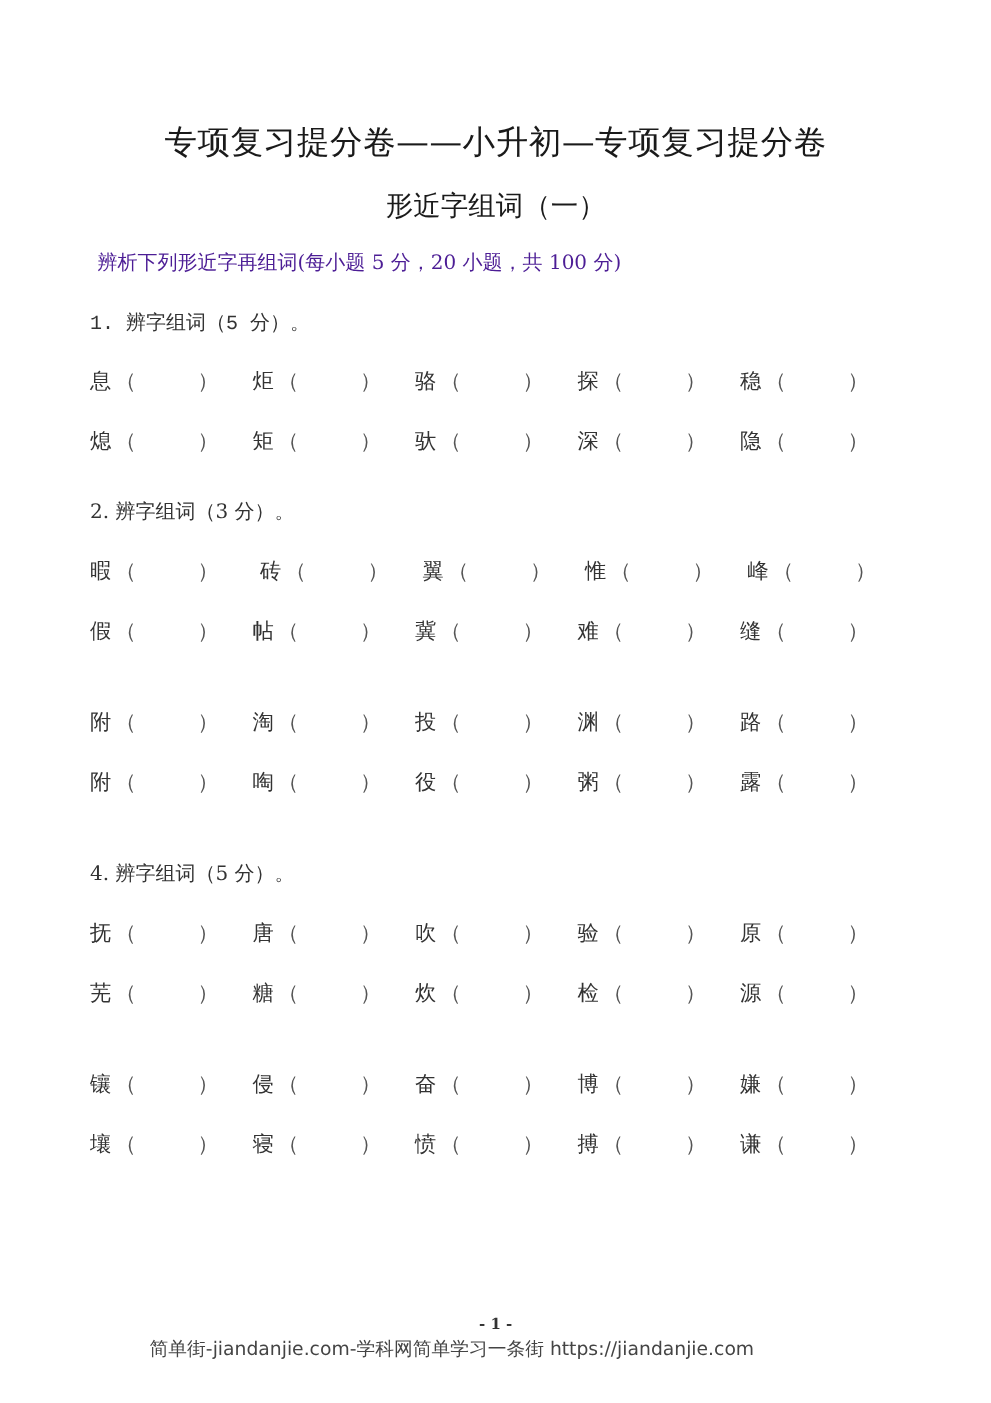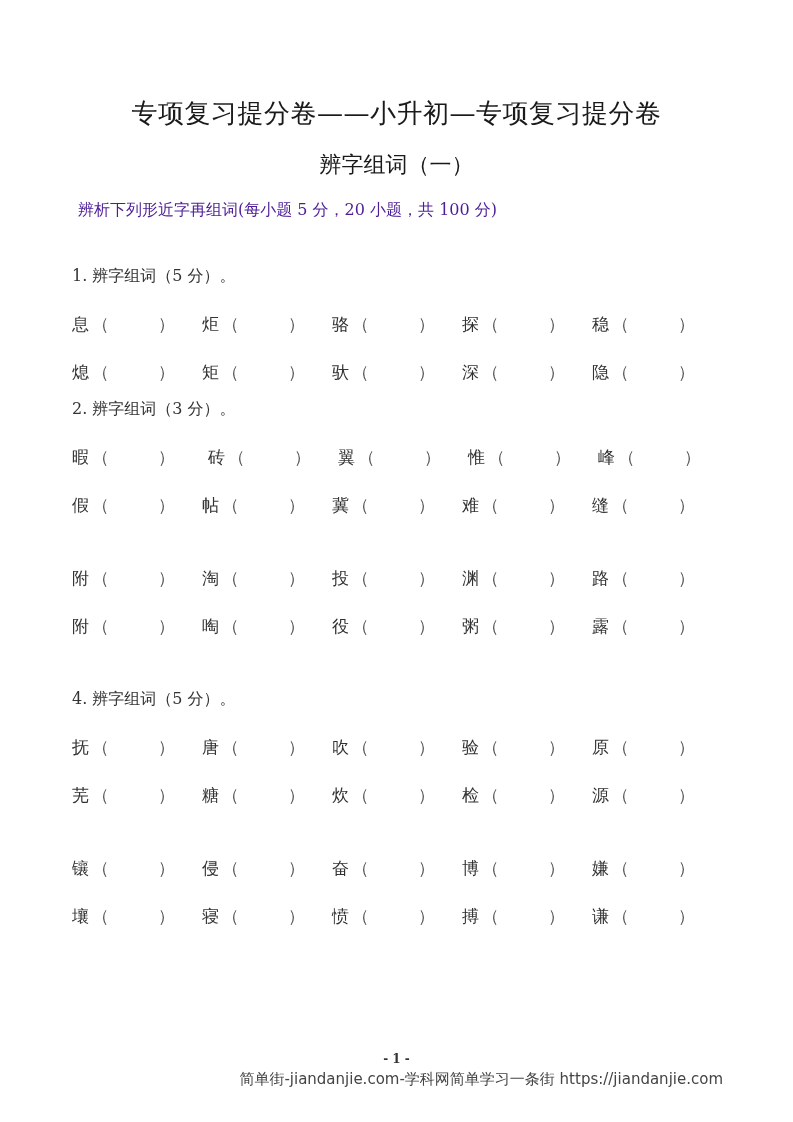--- a/index.html
+++ b/index.html
@@ -27,7 +27,7 @@
 <body>
 
 <div class="title">专项复习提分卷——小升初—专项复习提分卷</div>
-<div class="subtitle">辨字组词（一）</div>
+<div class="subtitle">形近字组词（一）</div>
 <div class="instruction">辨析下列形近字再组词(每小题 5 分，20 小题，共 100 分)</div>
 
 <div id="sections">

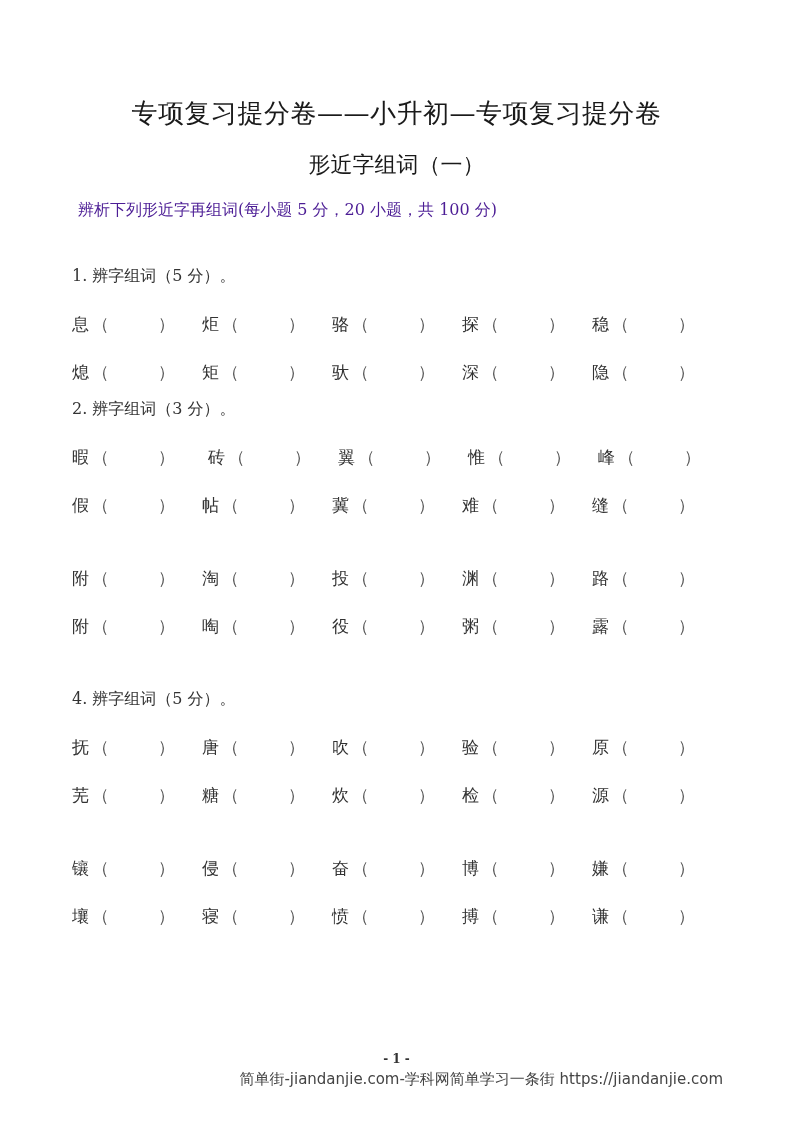--- a/index.html
+++ b/index.html
@@ -31,7 +31,7 @@
 <div class="instruction">辨析下列形近字再组词(每小题 5 分，20 小题，共 100 分)</div>
 
 <div id="sections">
-    <div class="section" style="top: 264px;">
+    <div class="section" style="top: 247px; font-family: Liberation Mono, monospace;">
       <div class="q-head">1. 辨字组词（5 分）。</div>
       <div class="row first">
         <div class="cell" style="left: 0px;"><span class="ch">息</span><span class="po">（</span><span class="gap"></span><span class="pc">）</span></div>

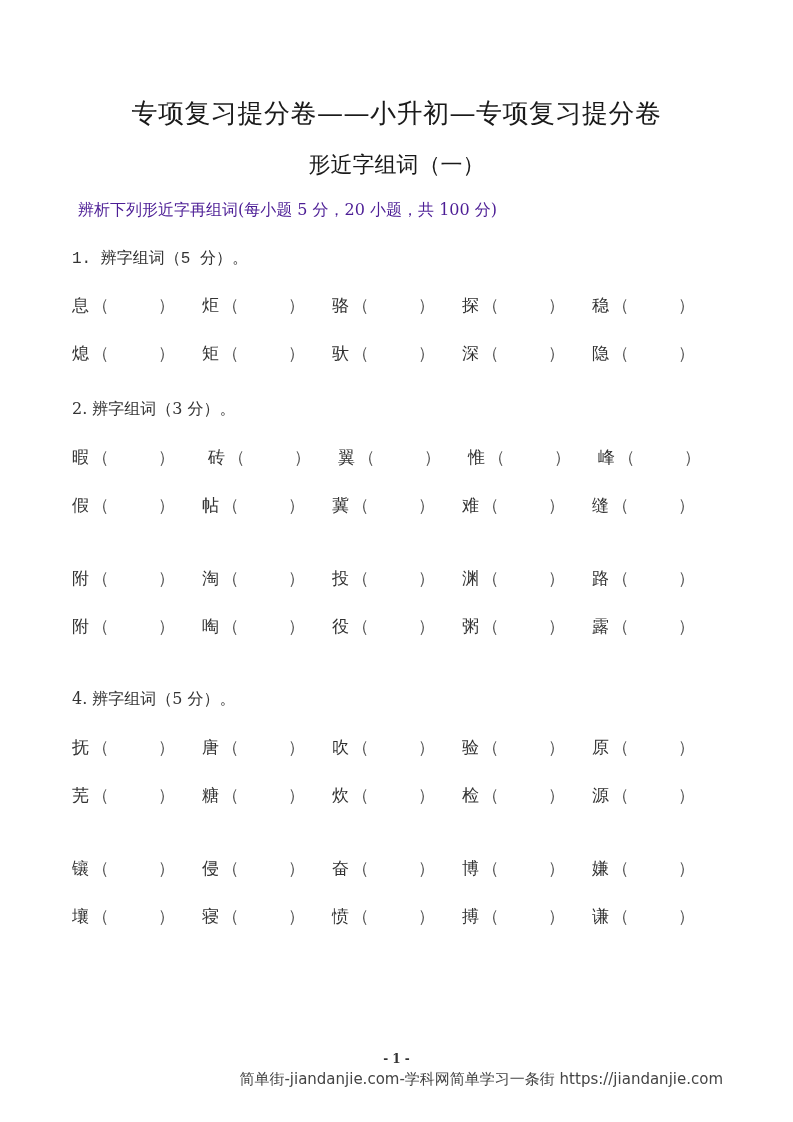--- a/index.html
+++ b/index.html
@@ -20,7 +20,7 @@
   .cell .gap { display: inline-block; width: 54px; }
   .cell .pc { display: inline-block; width: 12px; color: #555; }
   .page-num { position: absolute; top: 1052px; left: 0; width: 793px; text-align: center; font-size: 12px; font-weight: bold; color: #333; }
-  .footer { position: absolute; top: 1070px; left: 0; width: 723px; text-align: right;
+  .footer { position: absolute; top: 1070px; left: 0; width: 723px; text-align: center;
             font-family: "DejaVu Sans", "Liberation Sans", sans-serif; font-size: 15px; color: #444; }
 </style>
 </head>

